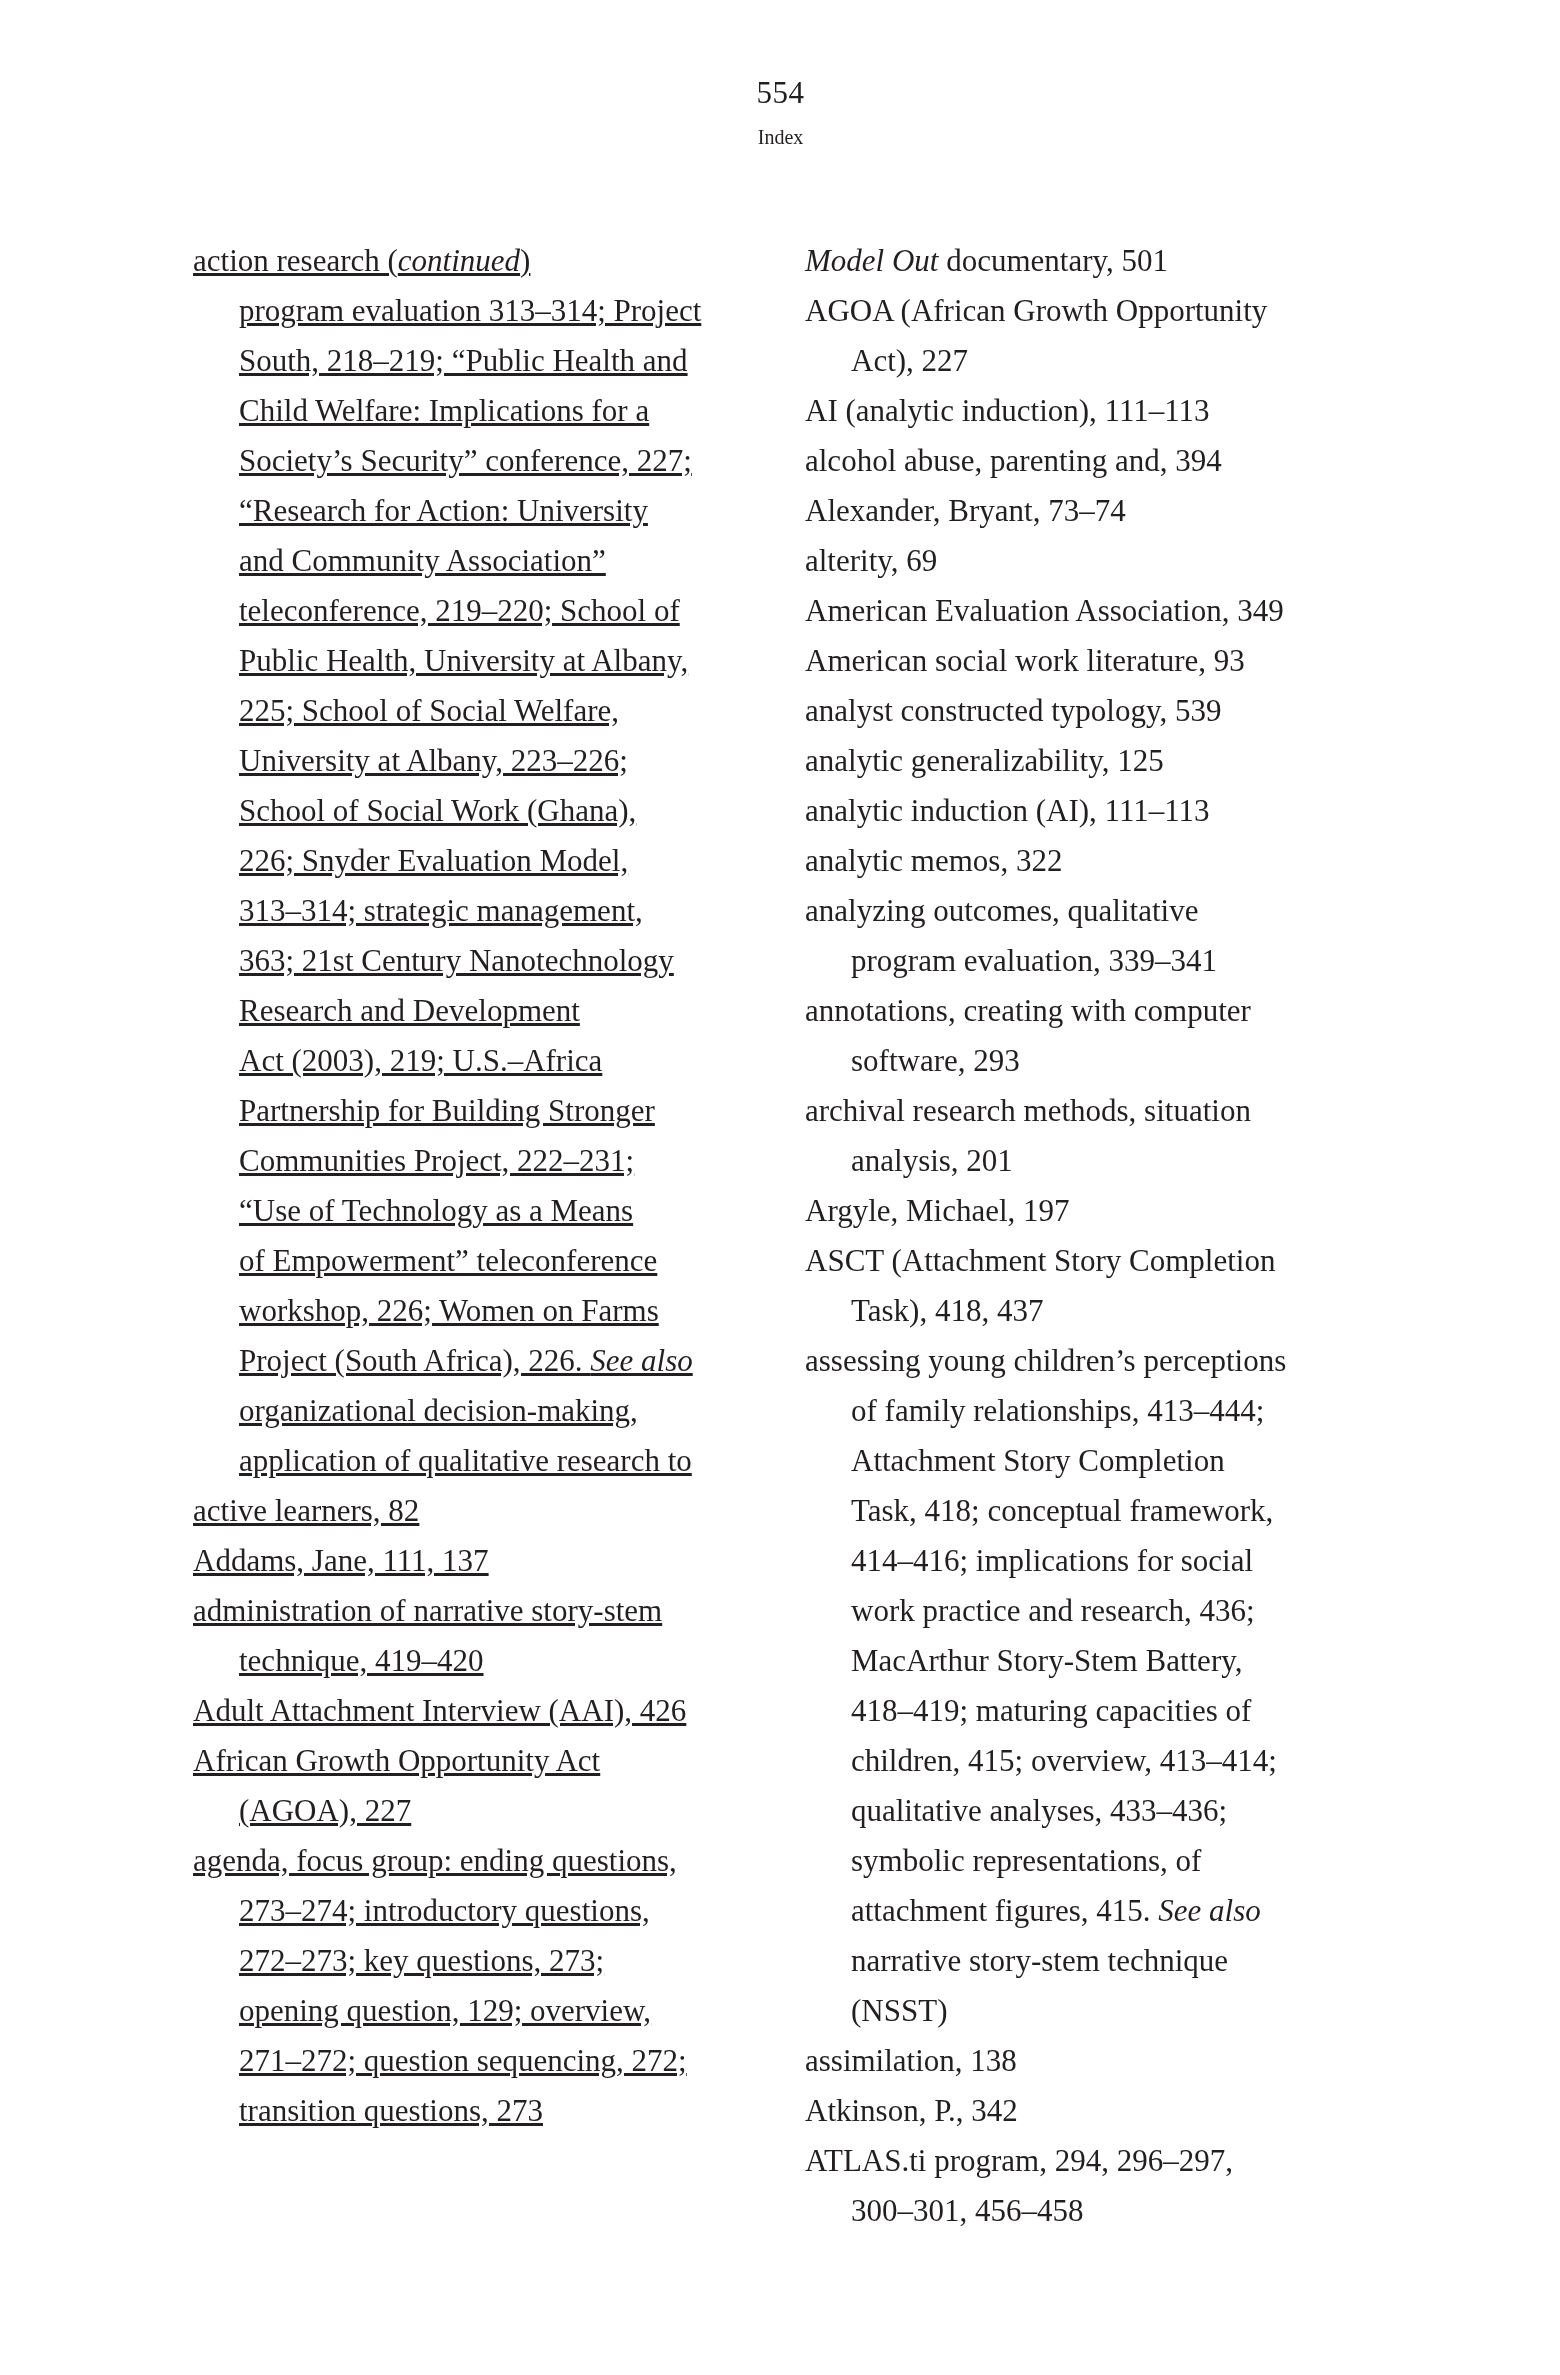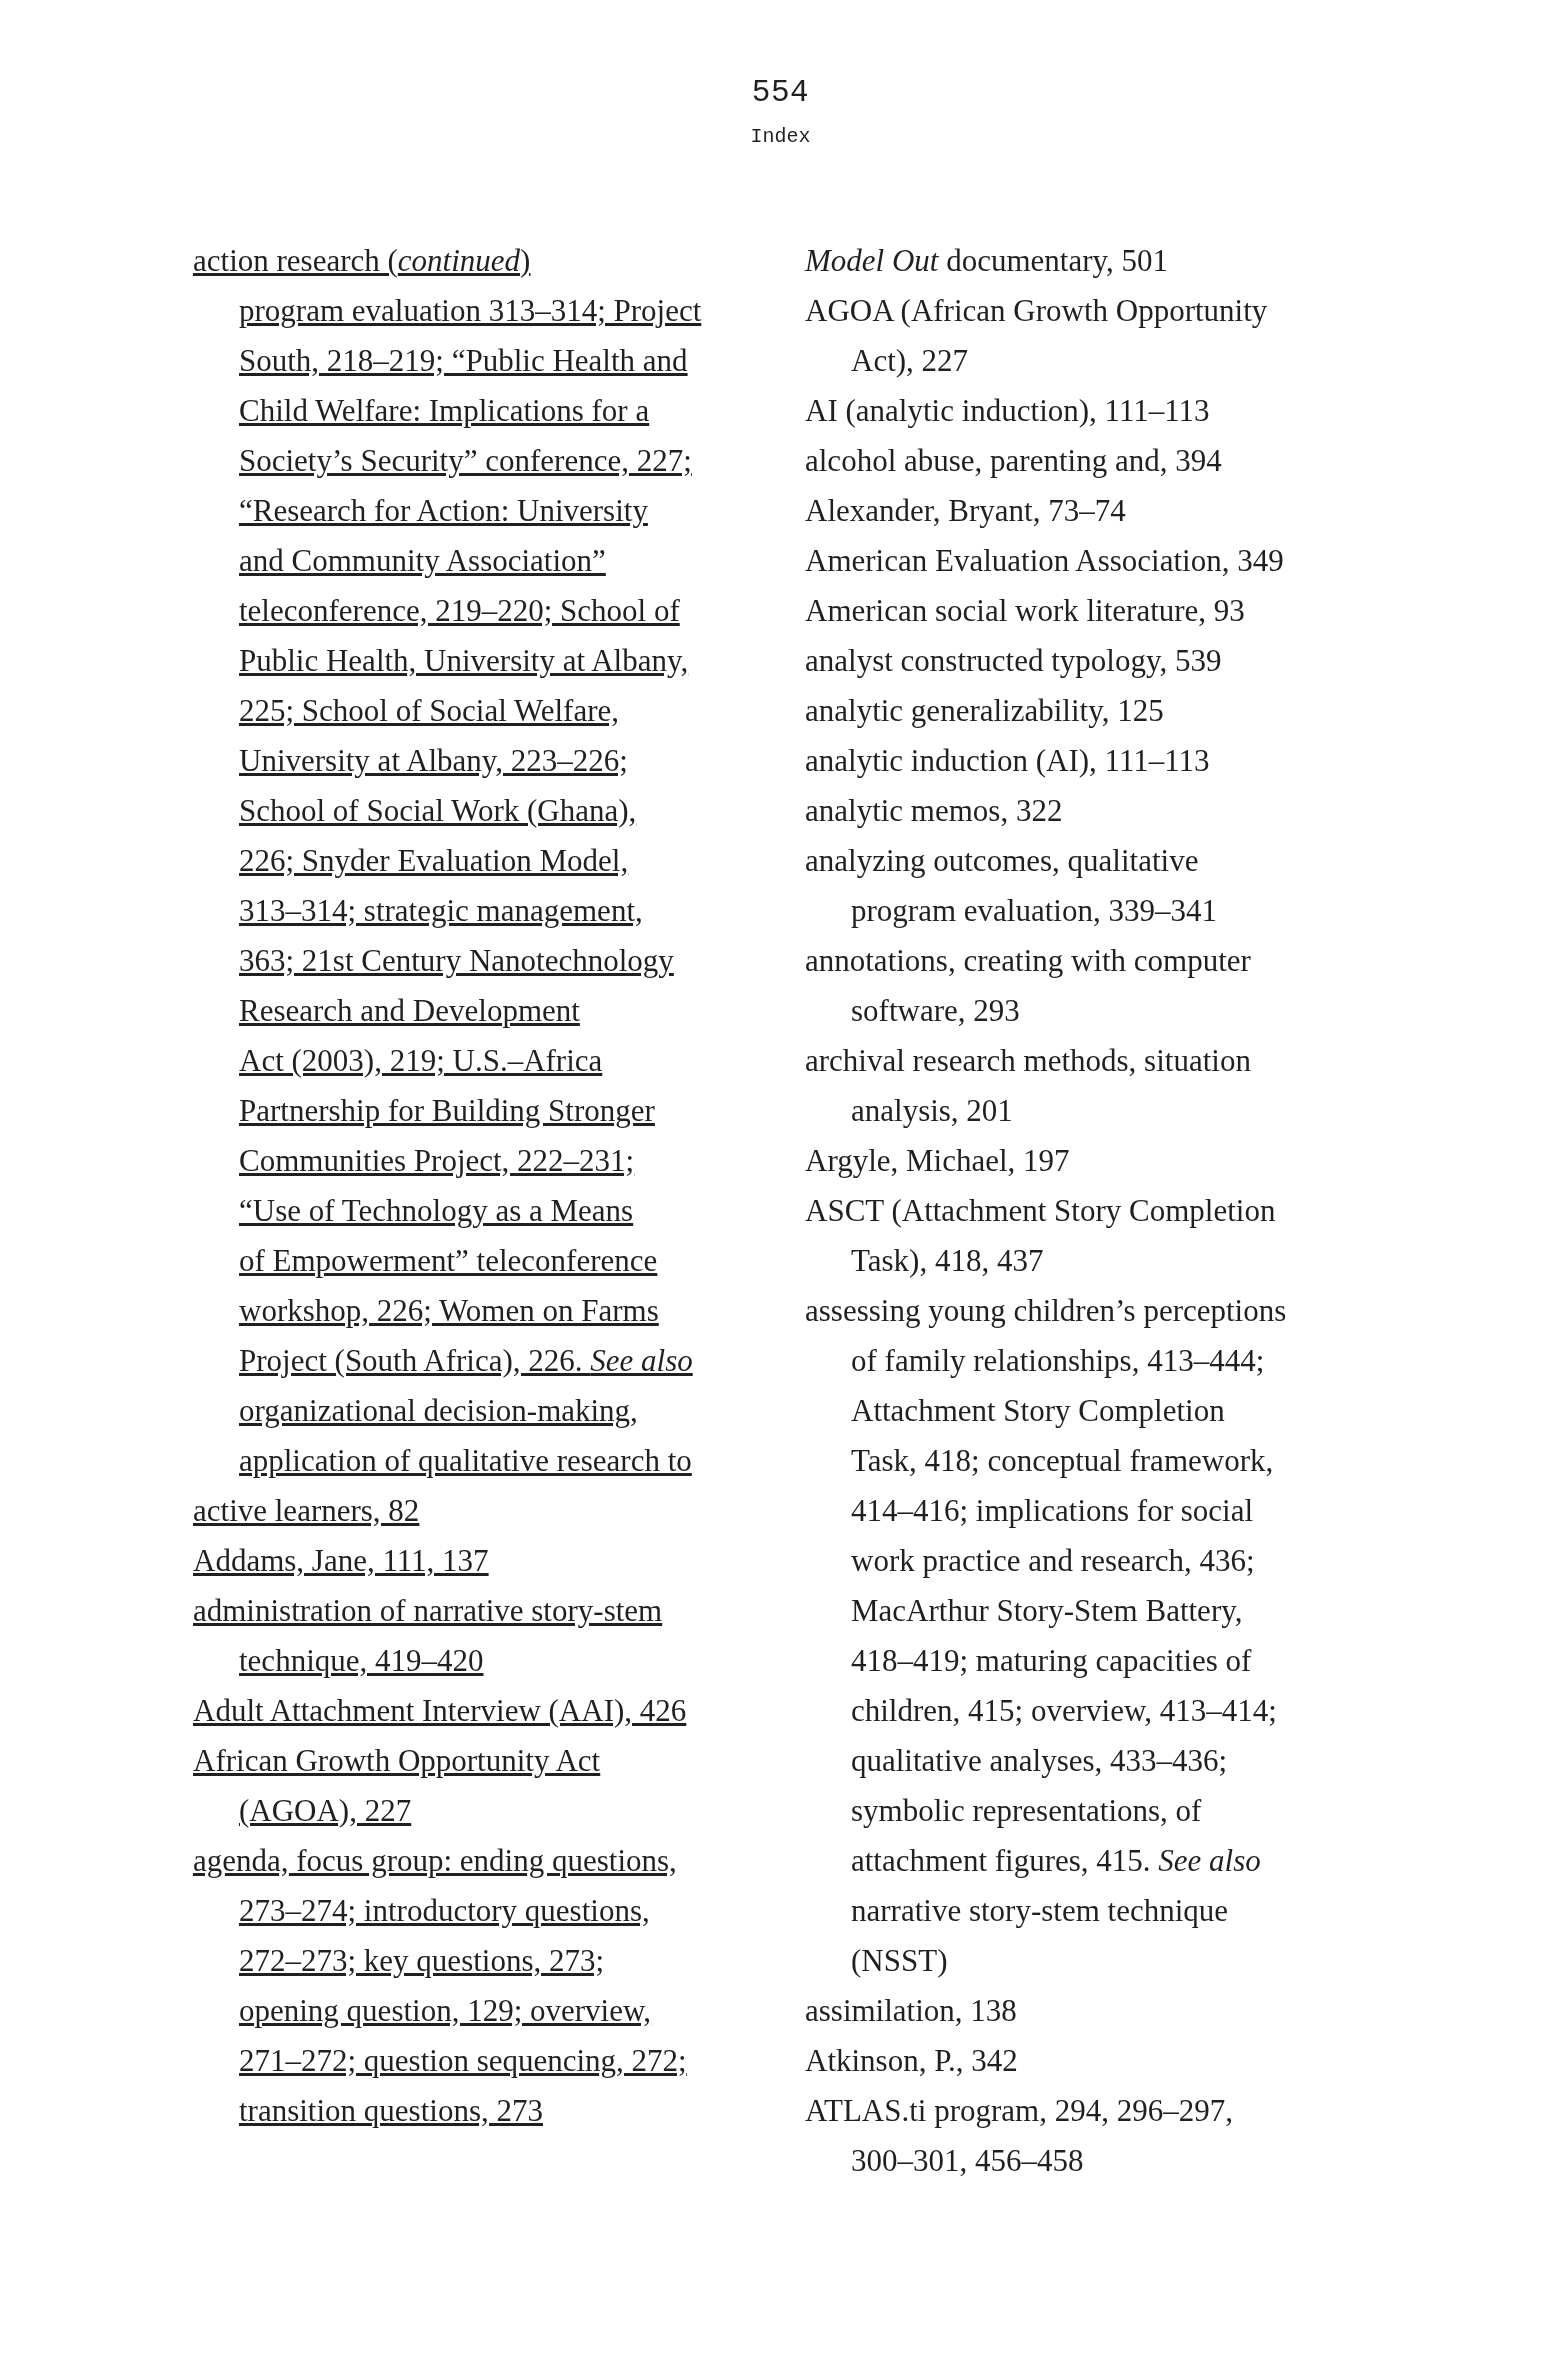--- a/index.html
+++ b/index.html
@@ -16,7 +16,7 @@
     left: 0; right: 0;
     top: 74px;
     text-align: center;
-    font-family: Liberation Mono, monospace;
+    font-family: Liberation Serif, serif;
     color: #231f20;
   }
   .folio { font-size: 31px; line-height: 38px; letter-spacing: 0.5px; }

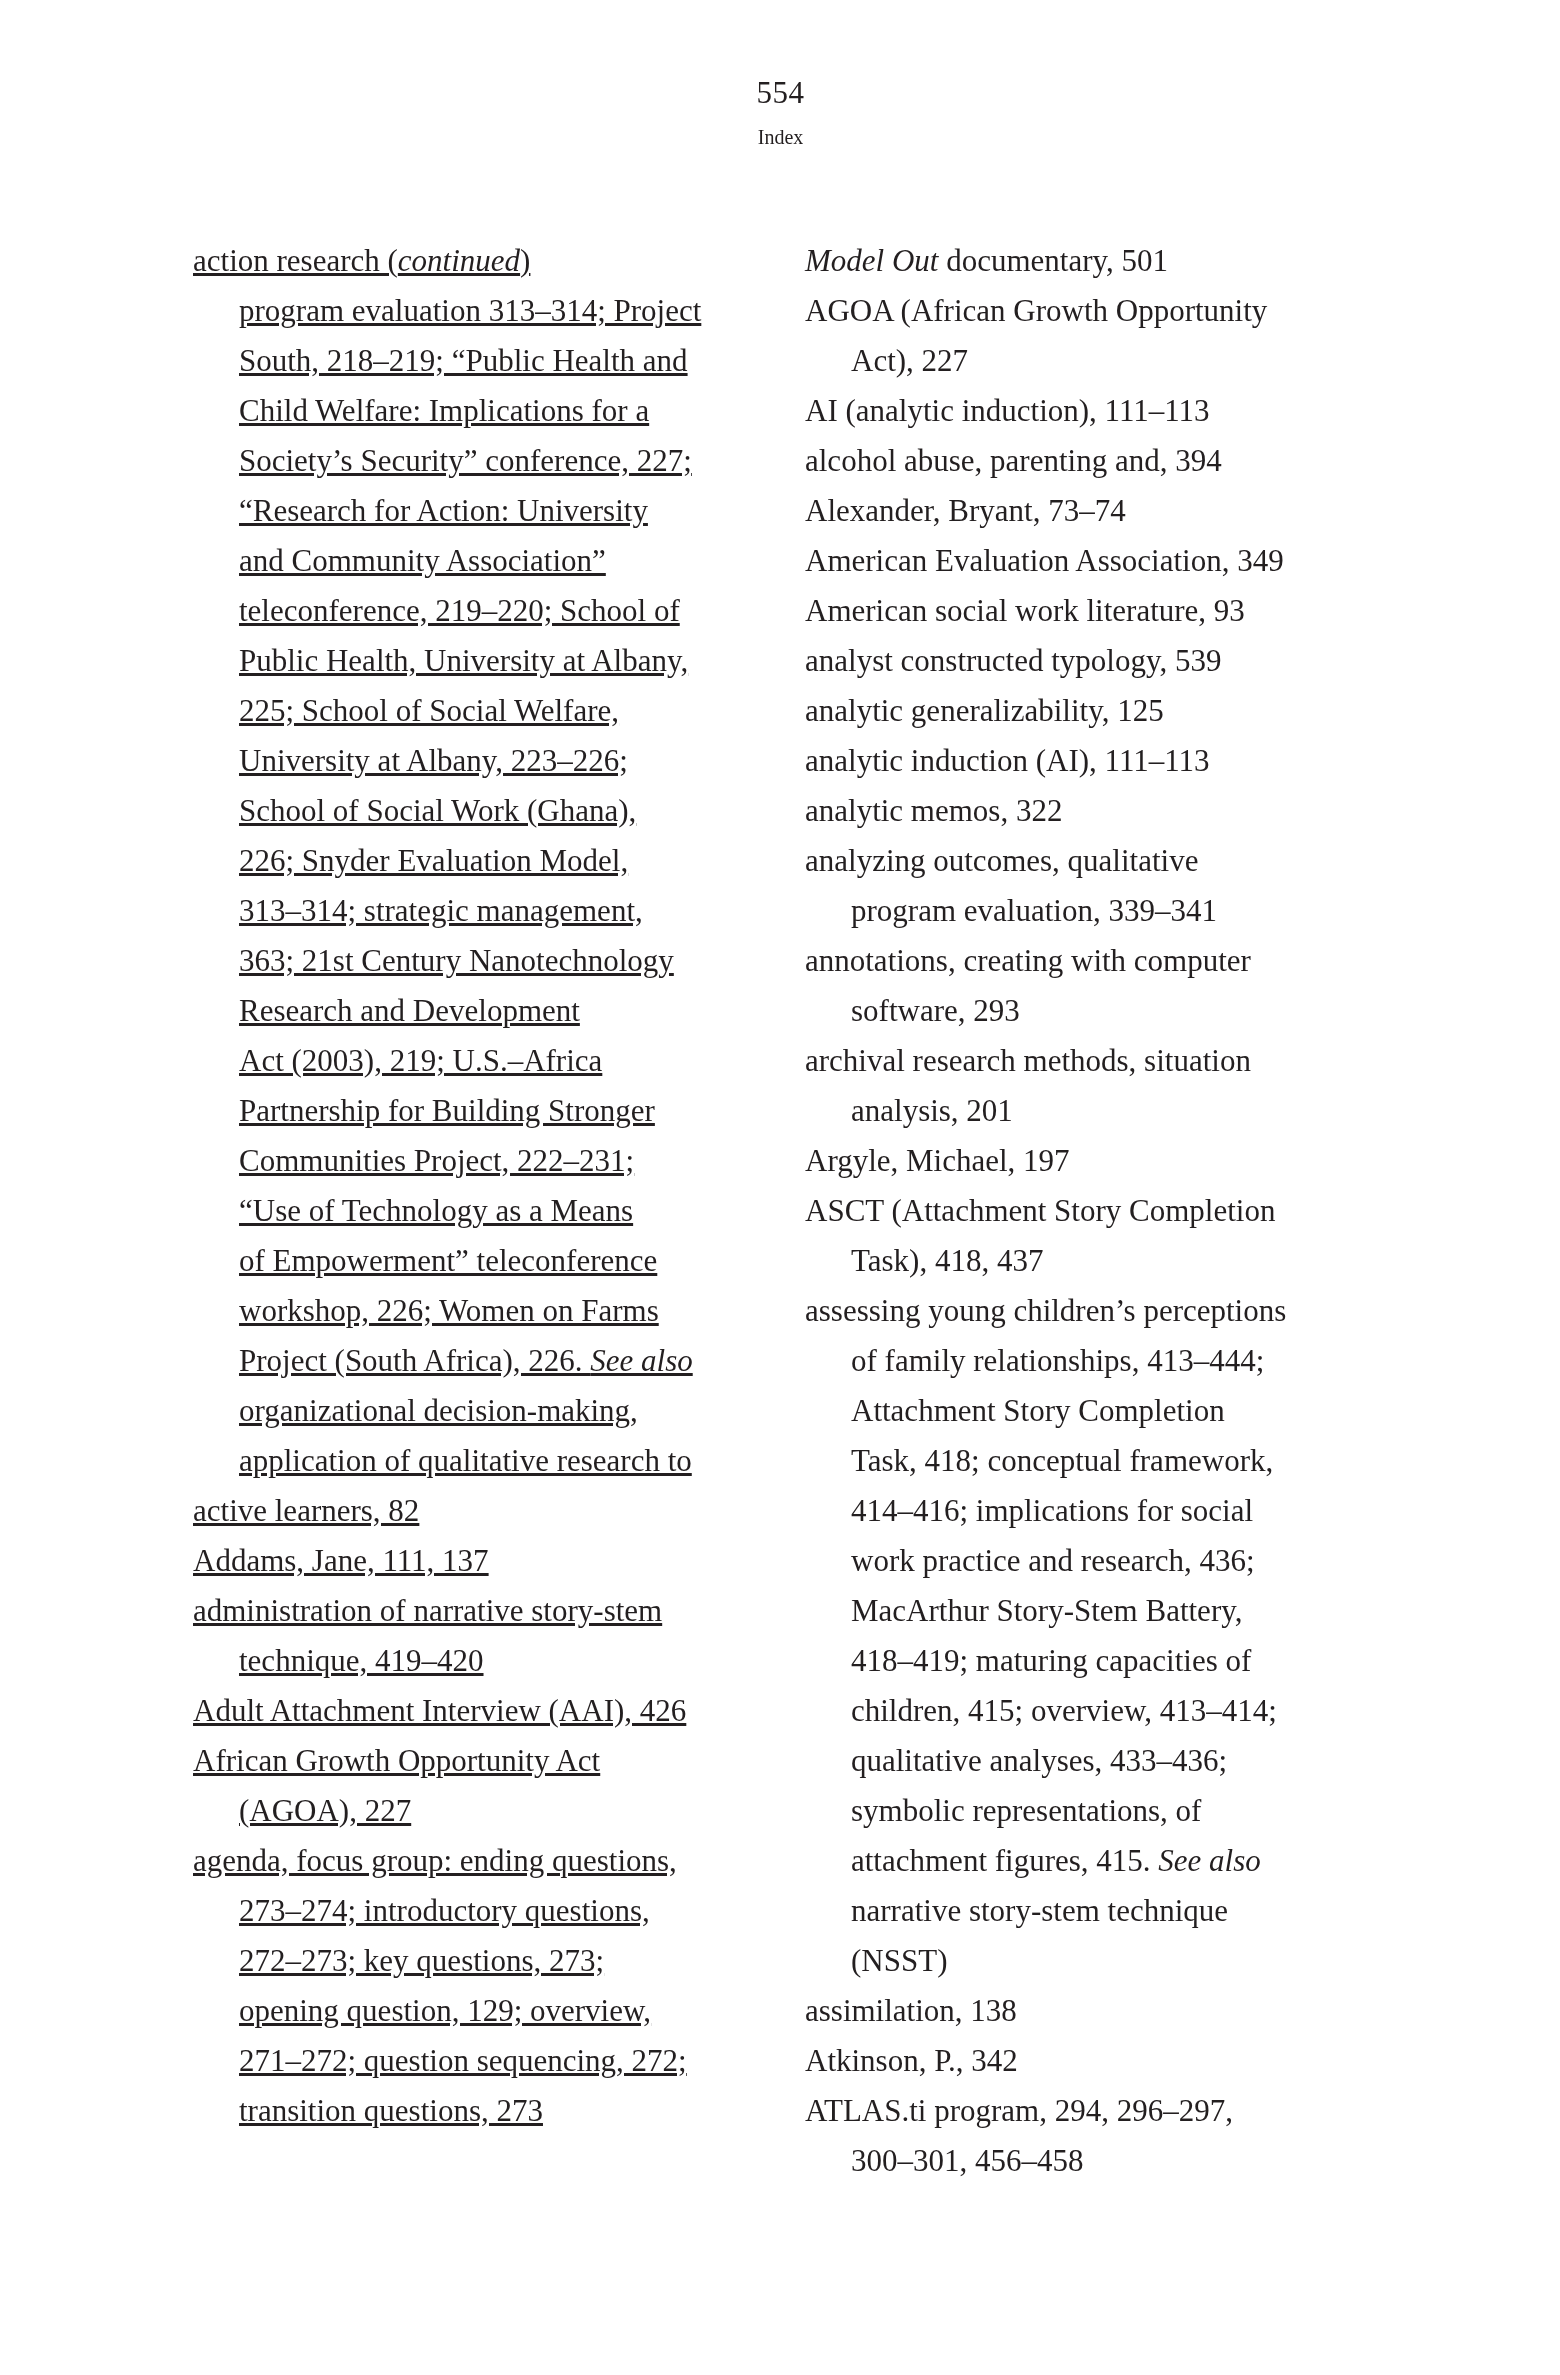--- a/index.html
+++ b/index.html
@@ -114,6 +114,9 @@
       <span class="line head"><span>Alexander, Bryant, 73–74</span></span>
     </div>
     <div>
+      <span class="line head"><span>alterity, 69</span></span>
+    </div>
+    <div>
       <span class="line head"><span>American Evaluation Association, 349</span></span>
     </div>
     <div>

